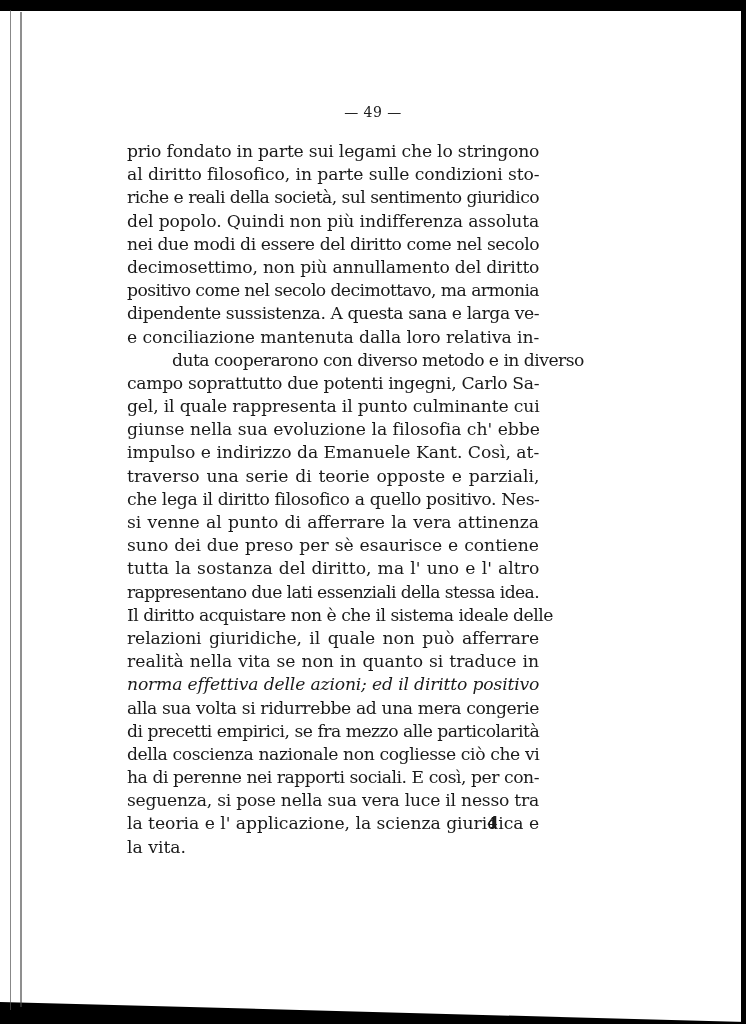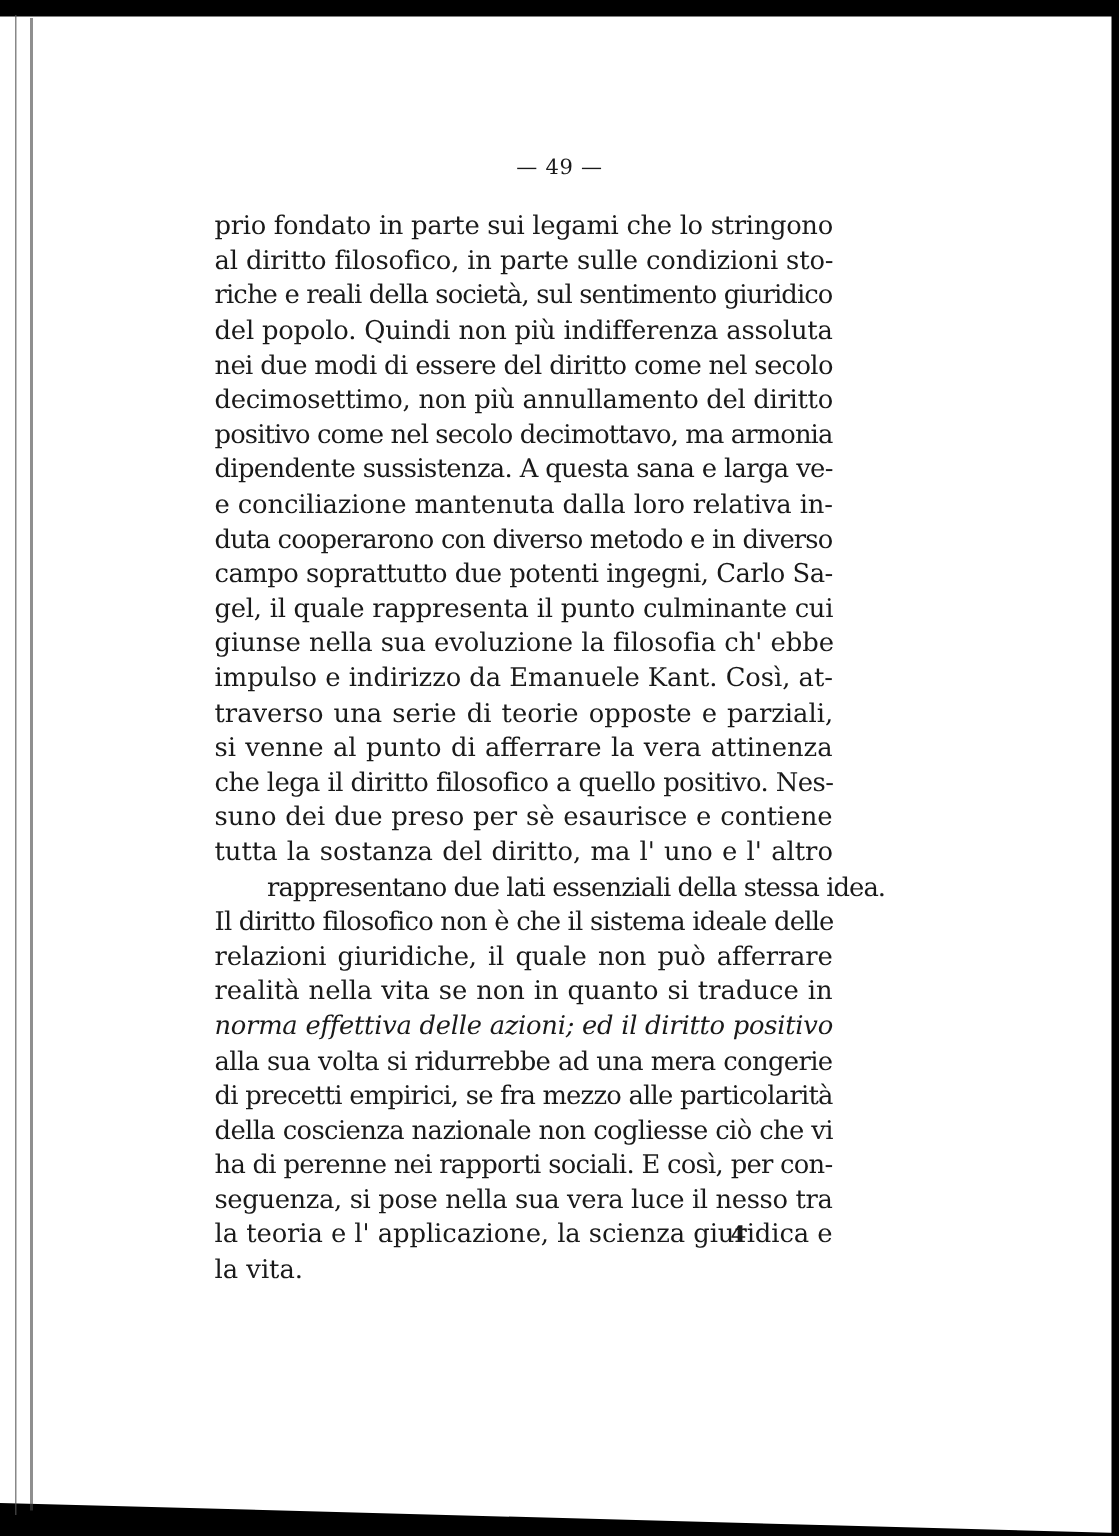--- a/index.html
+++ b/index.html
@@ -22,7 +22,7 @@
       font-size: 14px; letter-spacing: 0.5px;
     }
     .body-text {
-      position: absolute; left: 143px; top: 140px; width: 412px;
+      position: absolute; left: 127px; top: 140px; width: 412px;
       font-size: 17.2px; line-height: 23.2px;
     }
     .line {

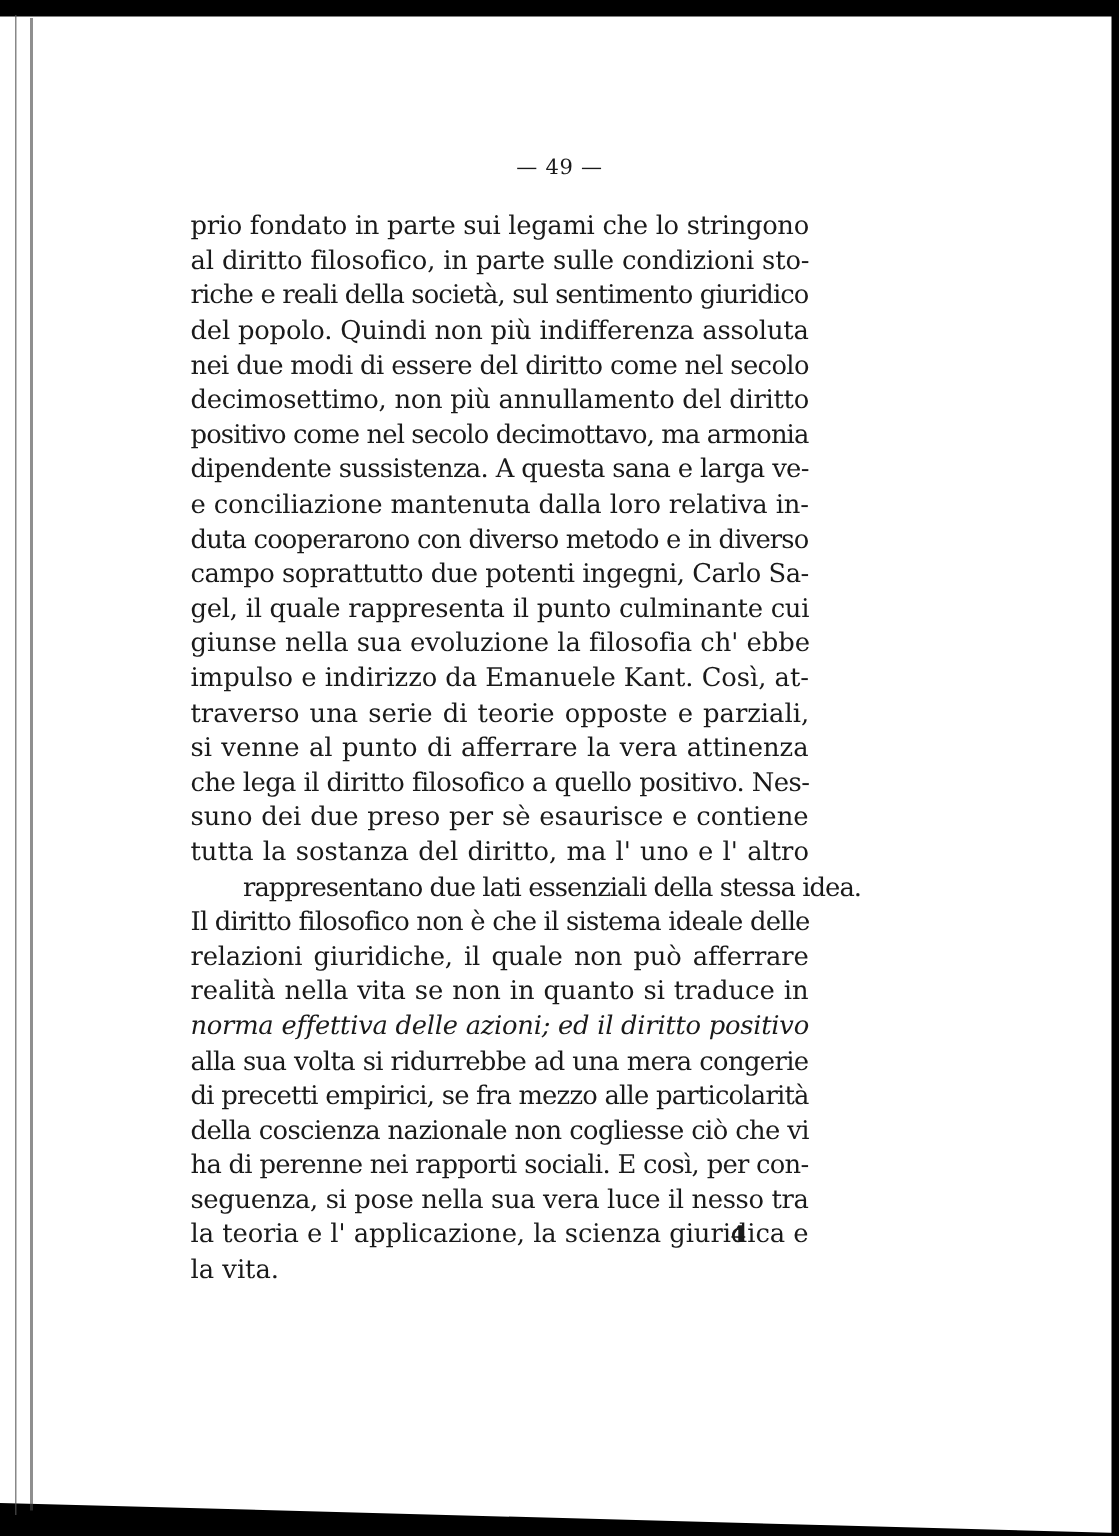--- a/index.html
+++ b/index.html
@@ -55,7 +55,7 @@
     <span class="line" style="display: block; letter-spacing: -0.583333px;">positivo come nel secolo decimottavo, ma armonia</span>
     <span class="line" style="display: block; letter-spacing: -0.428571px;">dipendente sussistenza. A questa sana e larga ve-</span>
     <span class="line" style="display: block; letter-spacing: -0.0816327px;">e conciliazione mantenuta dalla loro relativa in-</span>
-    <span class="line" style="display: block; letter-spacing: -0.541667px;">duta cooperarono con diverso metodo e in diverso</span>
+    <span class="line" style="display: block; letter-spacing: -0.541667px; margin-left: 45px;">duta cooperarono con diverso metodo e in diverso</span>
     <span class="line" style="display: block; letter-spacing: -0.333333px;">campo soprattutto due potenti ingegni, Carlo Sa-</span>
     <span class="line" style="display: block; letter-spacing: -0.163265px;">gel, il quale rappresenta il punto culminante cui</span>
     <span class="line" style="display: block; letter-spacing: -0.0204082px;">giunse nella sua evoluzione la filosofia ch' ebbe</span>

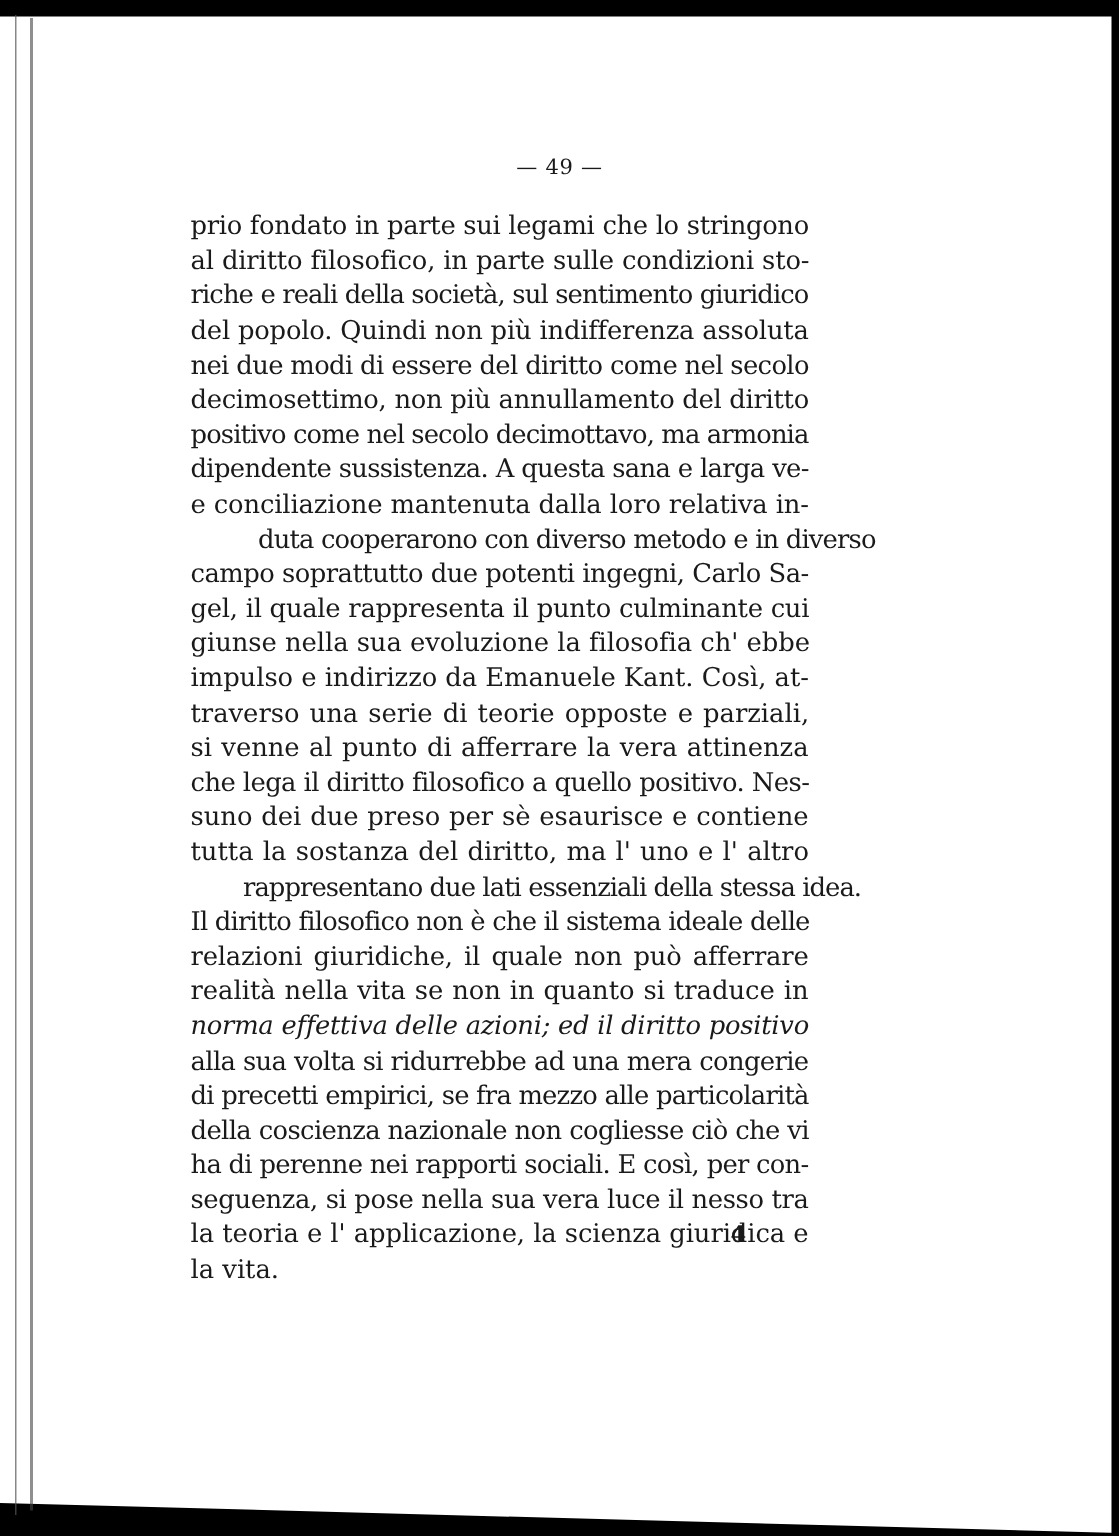--- a/index.html
+++ b/index.html
@@ -61,8 +61,8 @@
     <span class="line" style="display: block; letter-spacing: -0.0204082px;">giunse nella sua evoluzione la filosofia ch' ebbe</span>
     <span class="line" style="display: block; letter-spacing: -0.0212766px;">impulso e indirizzo da Emanuele Kant. Così, at-</span>
     <span class="line" style="display: block; word-spacing: 1.28571px;">traverso una serie di teorie opposte e parziali,</span>
+    <span class="line" style="display: block; letter-spacing: -0.37037px;">che lega il diritto filosofico a quello positivo. Nes-</span>
     <span class="line" style="display: block; word-spacing: 0.75px;">si venne al punto di afferrare la vera attinenza</span>
-    <span class="line" style="display: block; letter-spacing: -0.37037px;">che lega il diritto filosofico a quello positivo. Nes-</span>
     <span class="line" style="display: block; word-spacing: 0.375px;">suno dei due preso per sè esaurisce e contiene</span>
     <span class="line" style="display: block; word-spacing: 0.7px;">tutta la sostanza del diritto, ma l' uno e l' altro</span>
     <span class="line" style="display: block; letter-spacing: -0.615385px; margin-left: 35px;">rappresentano due lati essenziali della stessa idea.</span>

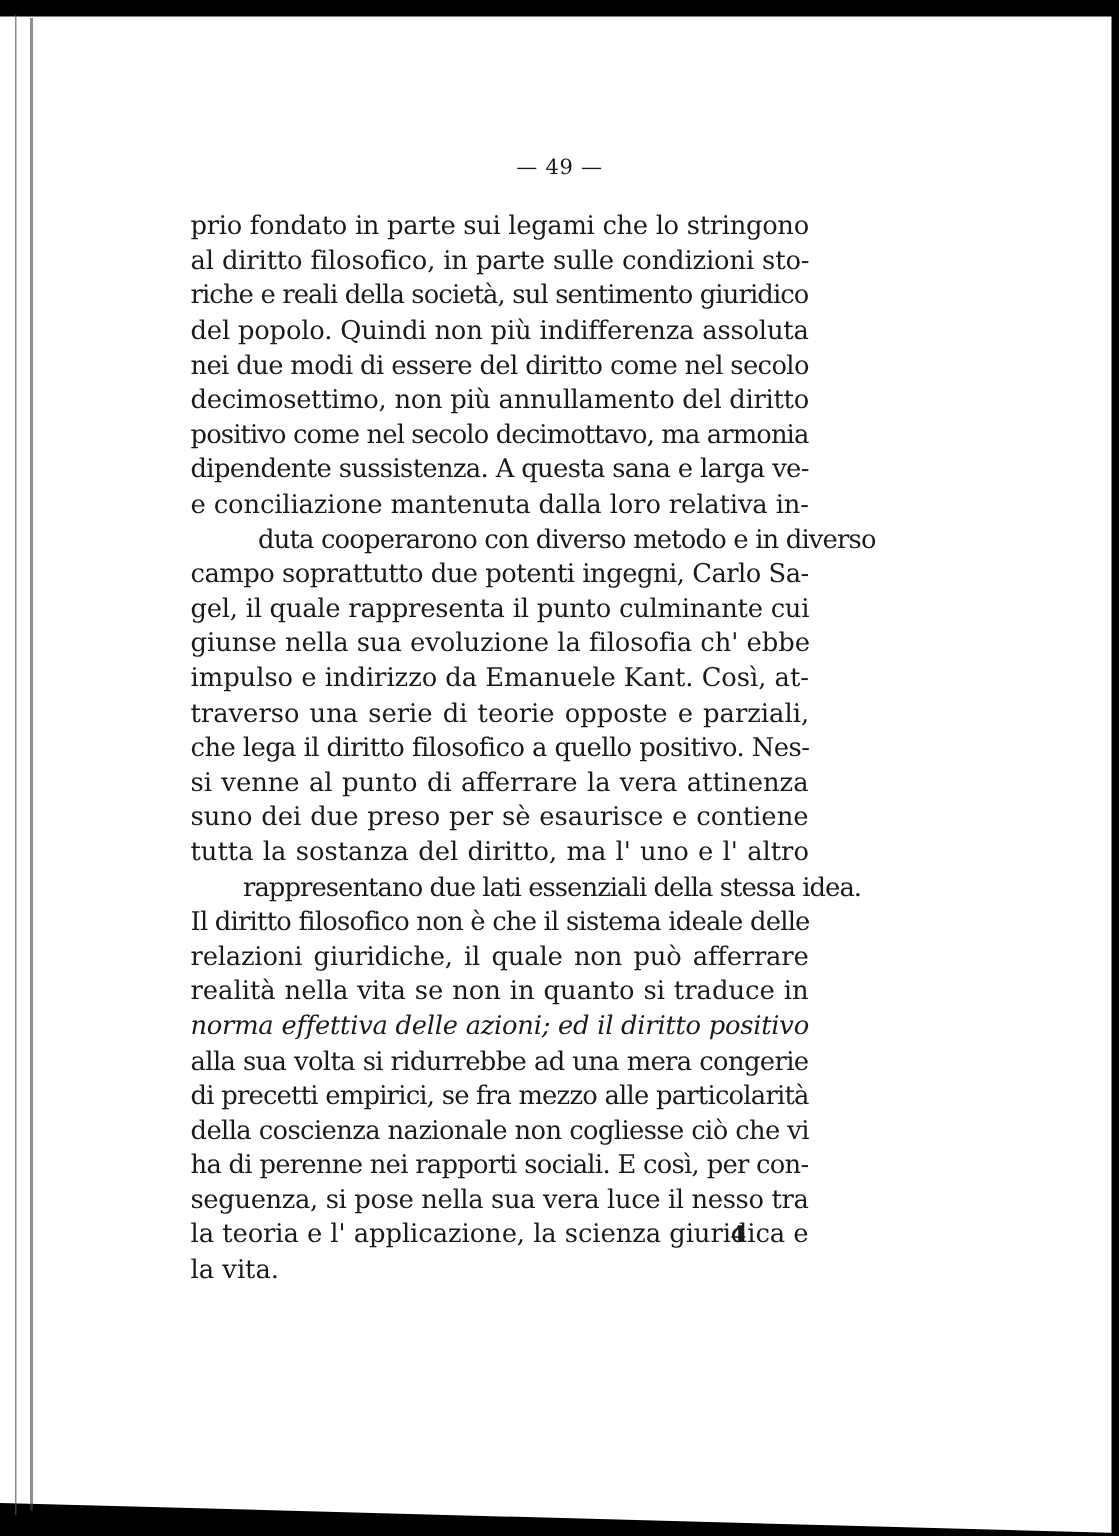--- a/index.html
+++ b/index.html
@@ -65,7 +65,7 @@
     <span class="line" style="display: block; word-spacing: 0.75px;">si venne al punto di afferrare la vera attinenza</span>
     <span class="line" style="display: block; word-spacing: 0.375px;">suno dei due preso per sè esaurisce e contiene</span>
     <span class="line" style="display: block; word-spacing: 0.7px;">tutta la sostanza del diritto, ma l' uno e l' altro</span>
-    <span class="line" style="display: block; letter-spacing: -0.615385px; margin-left: 35px;">rappresentano due lati essenziali della stessa idea.</span>
+    <span class="line" style="display: block; letter-spacing: -0.615385px;">rappresentano due lati essenziali della stessa idea.</span>
     <span class="line" style="display: block; letter-spacing: -0.509091px;">Il diritto filosofico non è che il sistema ideale delle</span>
     <span class="line" style="display: block; letter-spacing: -0.122449px;">relazioni giuridiche, il quale non può afferrare</span>
     <span class="line" style="display: block; word-spacing: 0.444444px;">realità nella vita se non in quanto si traduce in</span>

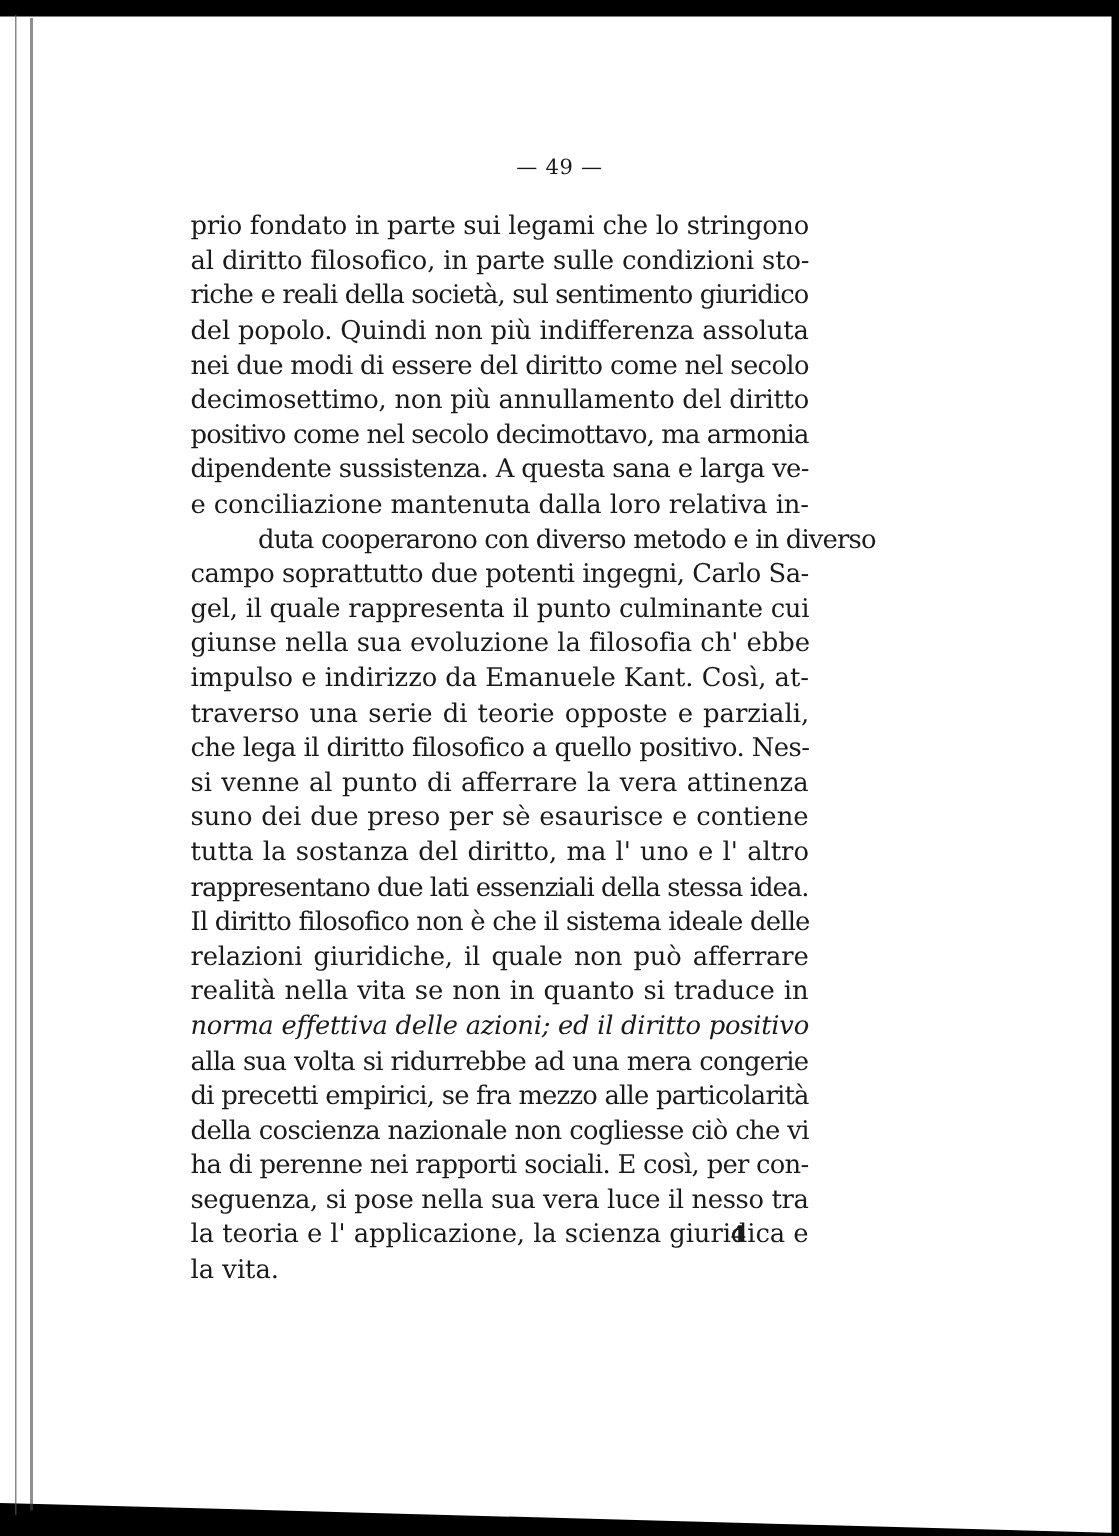--- a/index.html
+++ b/index.html
@@ -66,7 +66,7 @@
     <span class="line" style="display: block; word-spacing: 0.375px;">suno dei due preso per sè esaurisce e contiene</span>
     <span class="line" style="display: block; word-spacing: 0.7px;">tutta la sostanza del diritto, ma l' uno e l' altro</span>
     <span class="line" style="display: block; letter-spacing: -0.615385px;">rappresentano due lati essenziali della stessa idea.</span>
-    <span class="line" style="display: block; letter-spacing: -0.509091px;">Il diritto filosofico non è che il sistema ideale delle</span>
+    <span class="line" style="display: block; letter-spacing: -0.509091px;">Il diritto acquistare non è che il sistema ideale delle</span>
     <span class="line" style="display: block; letter-spacing: -0.122449px;">relazioni giuridiche, il quale non può afferrare</span>
     <span class="line" style="display: block; word-spacing: 0.444444px;">realità nella vita se non in quanto si traduce in</span>
     <span class="line" style="display: block; letter-spacing: -0.173077px; font-style: italic;">norma effettiva delle azioni; ed il diritto positivo</span>

